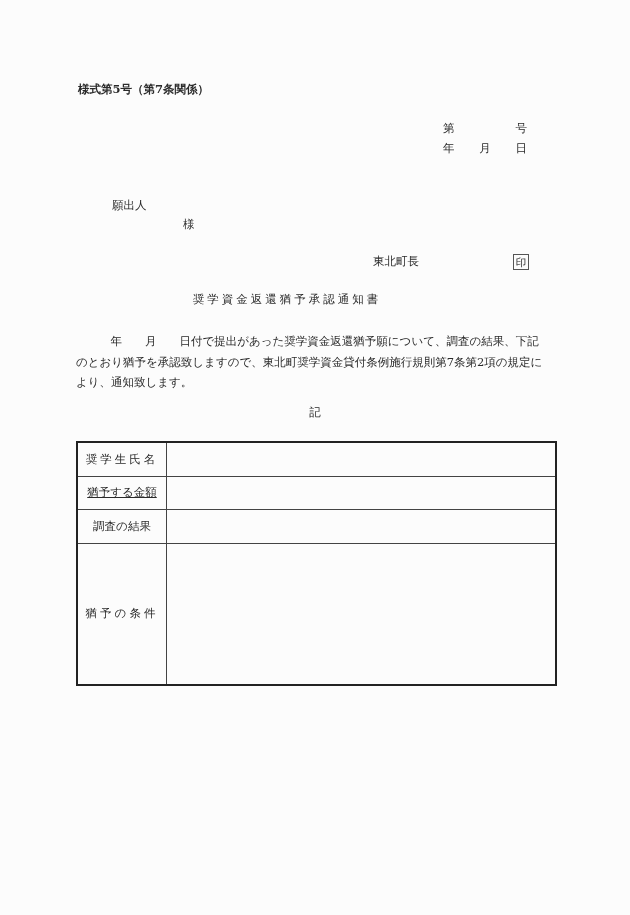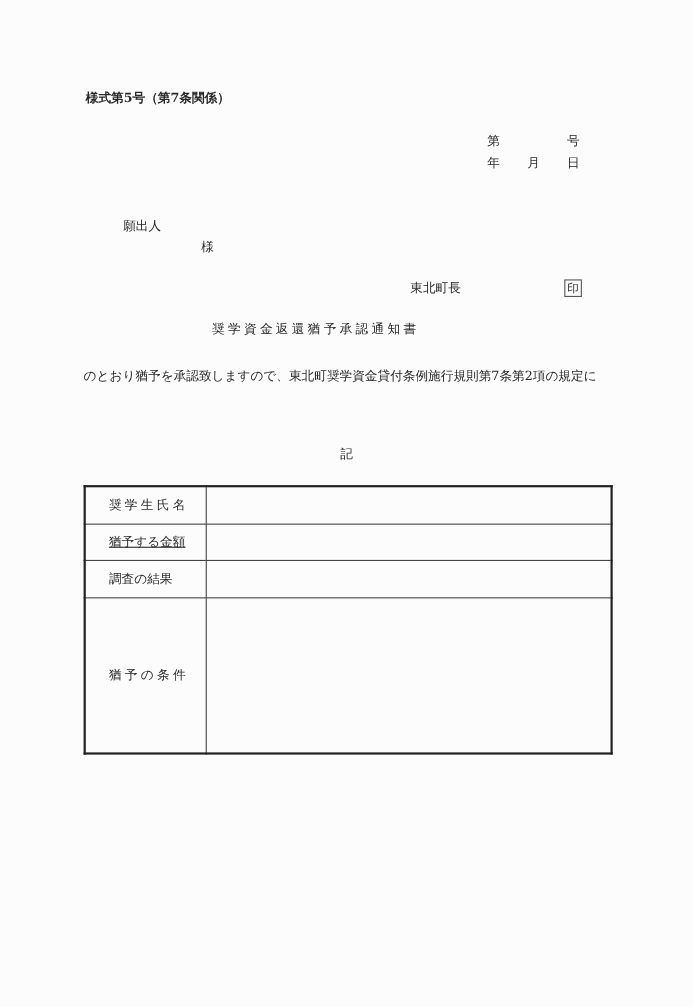--- a/index.html
+++ b/index.html
@@ -72,6 +72,7 @@
 <div class="abs title">奨学資金返還猶予承認通知書</div>
 
 <div class="body-text">
+  <span class="ln">　　　年　　月　　日付で提出があった奨学資金返還猶予願について、調査の結果、下記</span>
   <span class="ln">のとおり猶予を承認致しますので、東北町奨学資金貸付条例施行規則第7条第2項の規定に</span>
 </div>
 

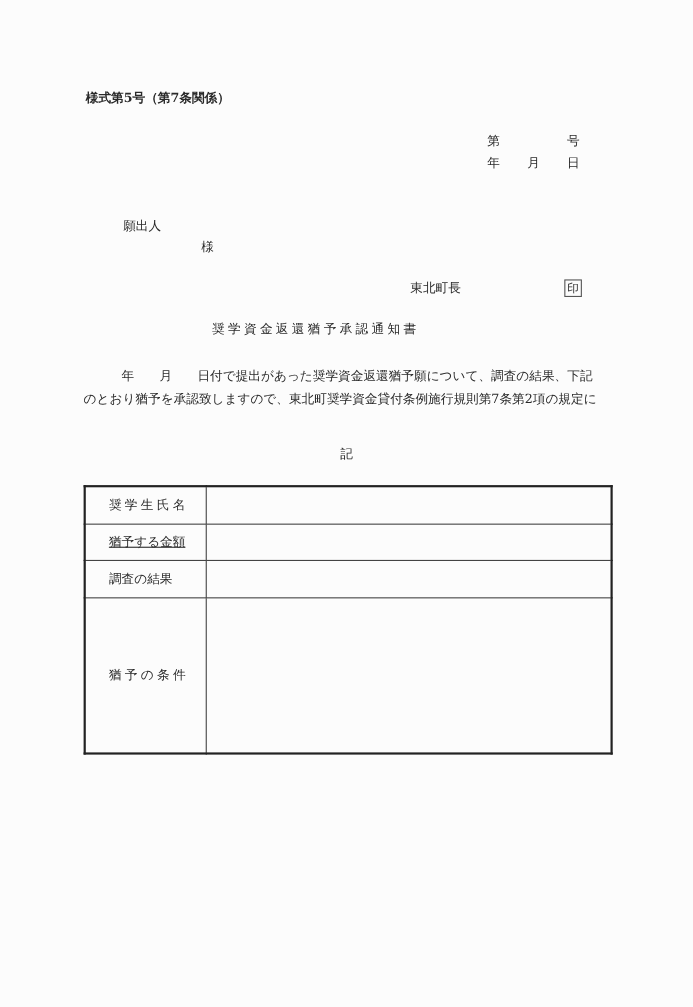--- a/index.html
+++ b/index.html
@@ -74,6 +74,7 @@
 <div class="body-text">
   <span class="ln">　　　年　　月　　日付で提出があった奨学資金返還猶予願について、調査の結果、下記</span>
   <span class="ln">のとおり猶予を承認致しますので、東北町奨学資金貸付条例施行規則第7条第2項の規定に</span>
+  <span class="ln">より、通知致します。</span>
 </div>
 
 <div class="abs ki">記</div>

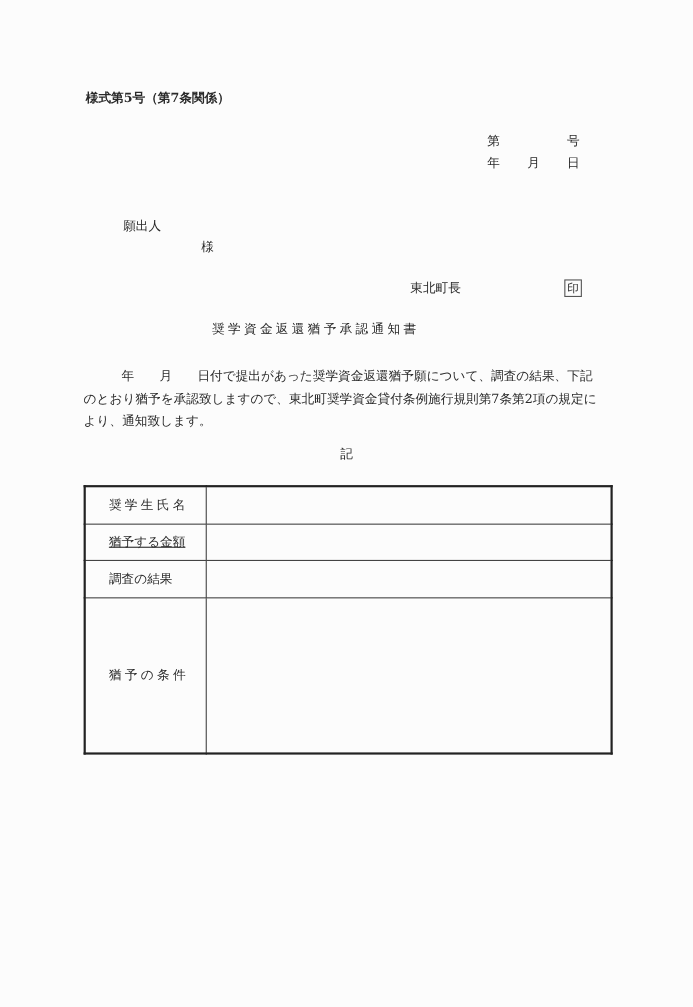--- a/index.html
+++ b/index.html
@@ -42,7 +42,7 @@
   }
   table.form td { border: 1px solid #444; padding: 0; }
   table.form td.label {
-    width: 88px; text-align: left; font-size: 11.5px; padding-left: 21px;
+    width: 88px; text-align: center; font-size: 11.5px;
   }
   td.spaced { letter-spacing: 3px; }
   tr.r1 { height: 34px; } tr.r2 { height: 33px; text-decoration: underline; } tr.r3 { height: 34px; } tr.r4 { height: 142px; }

